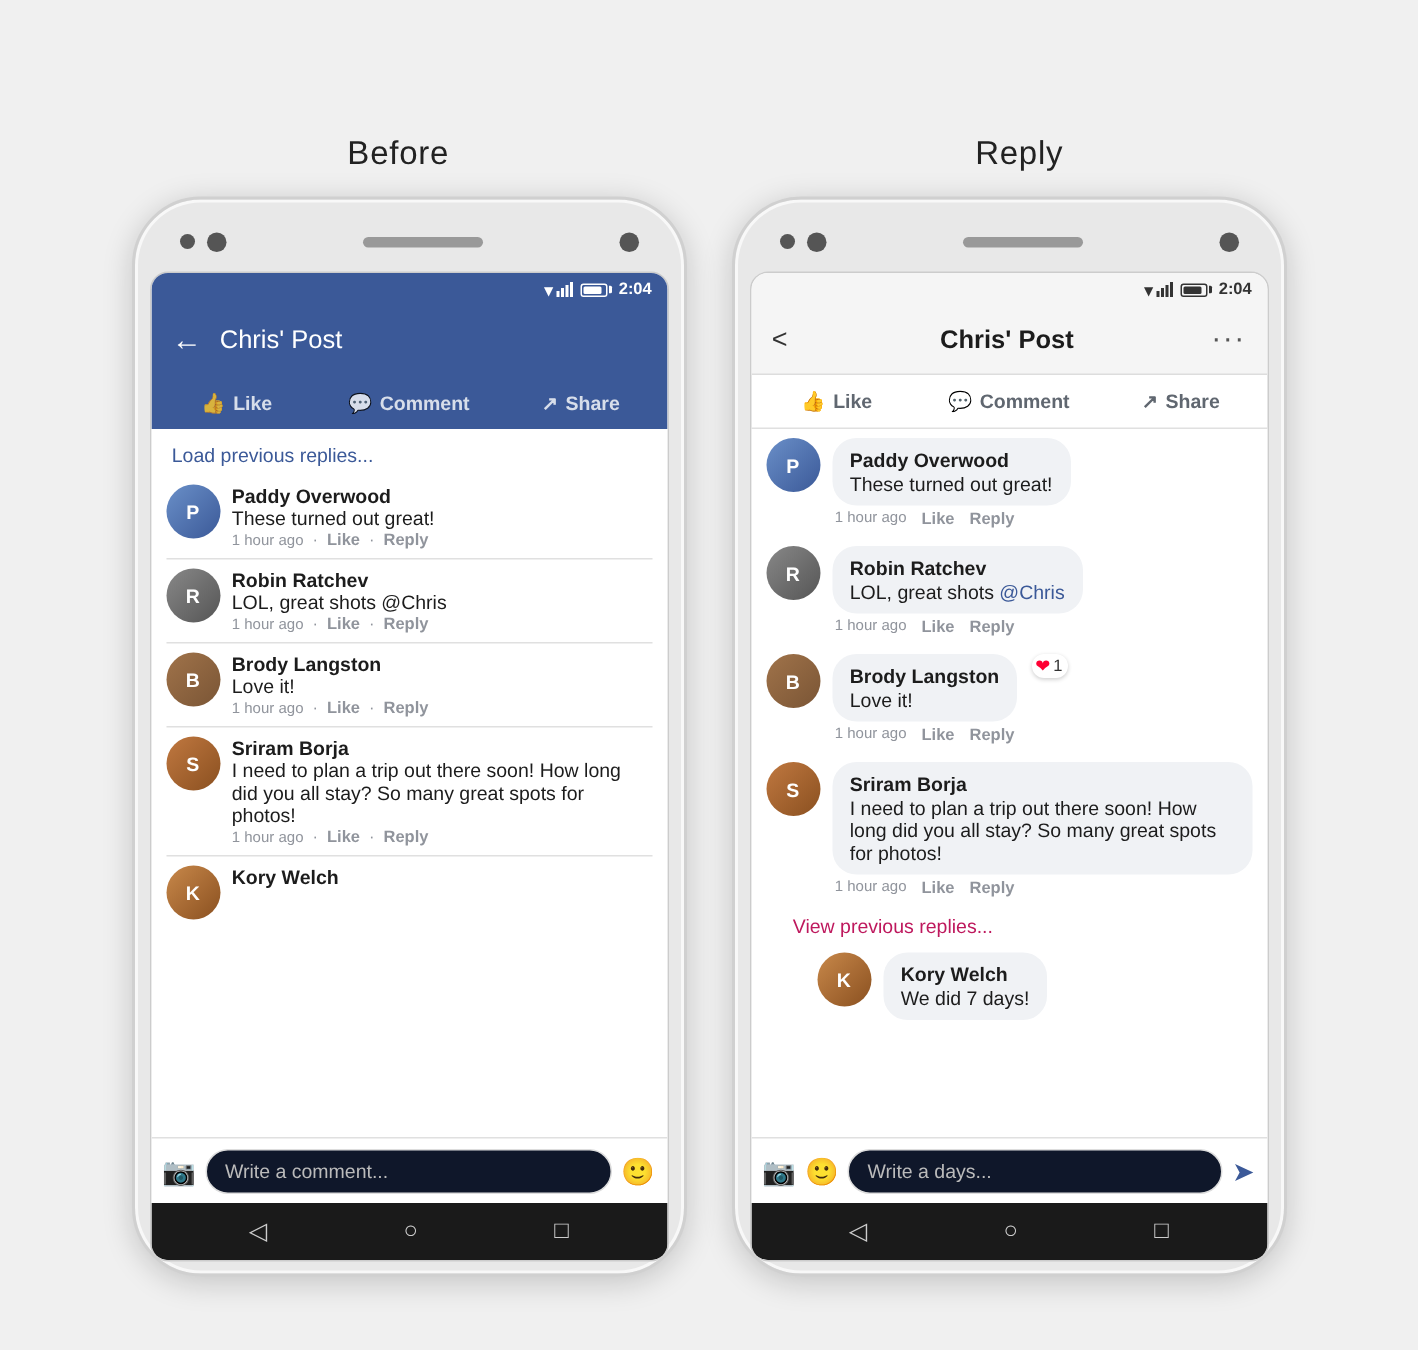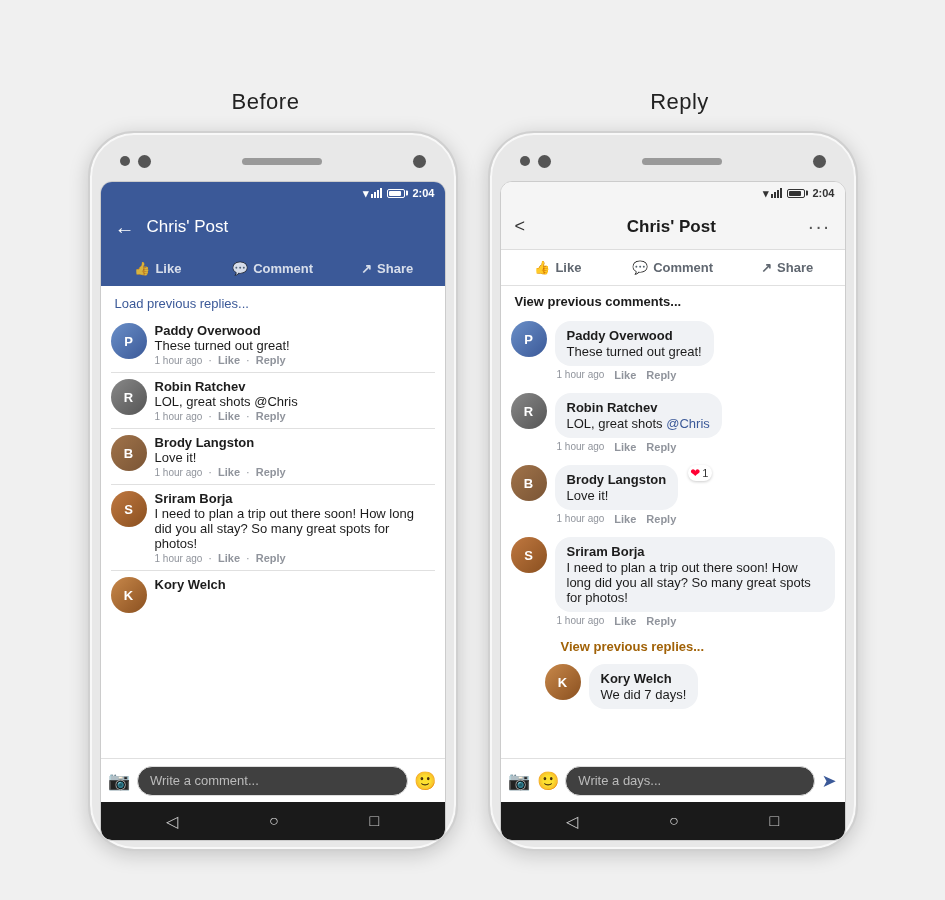--- a/index.html
+++ b/index.html
@@ -671,7 +671,6 @@
 
         <div class="scroll-area">
 
-          <div class="view-prev-link">View previous comments...</div>
 
           <div class="comment-row">
             <div class="avatar av-paddy">

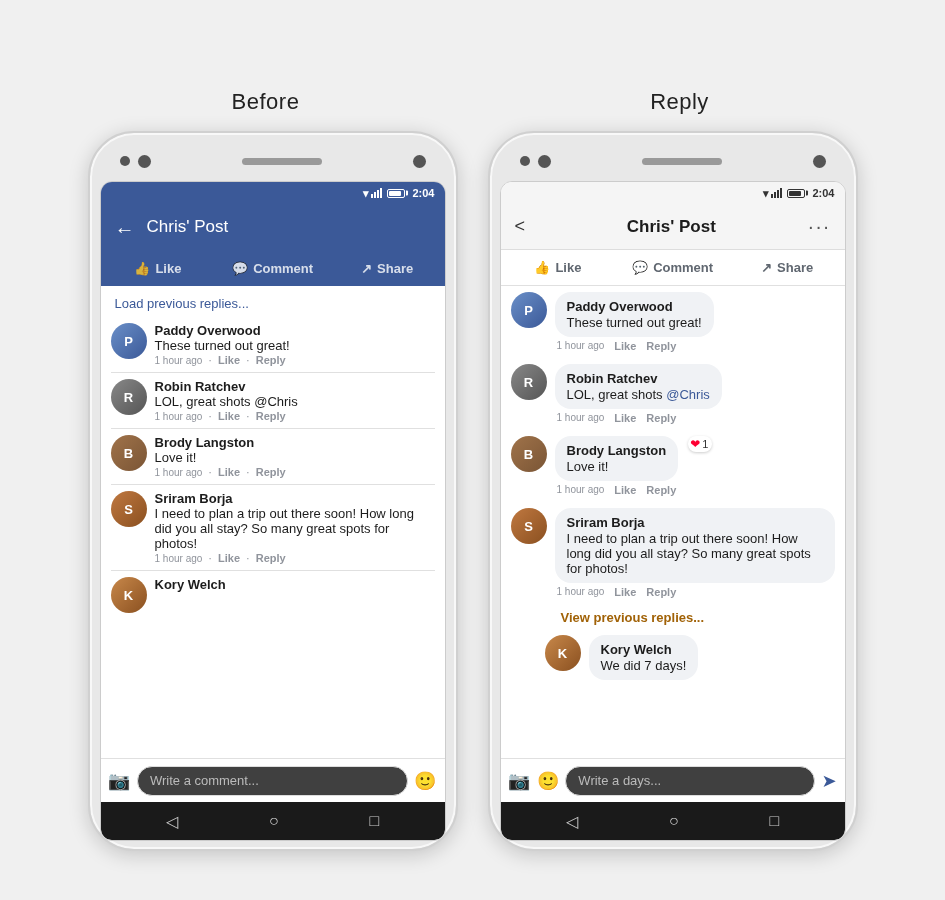--- a/index.html
+++ b/index.html
@@ -371,9 +371,9 @@
     
     .view-prev-replies {
       font-size: 13px;
-      font-weight: 700;
-      color: #a16207;
-      padding: 6px 14px 4px 60px;
+      font-weight: 400;
+      color: #be185d;
+      padding: 6px 14px 4px 28px;
       flex-shrink: 0;
     }
 

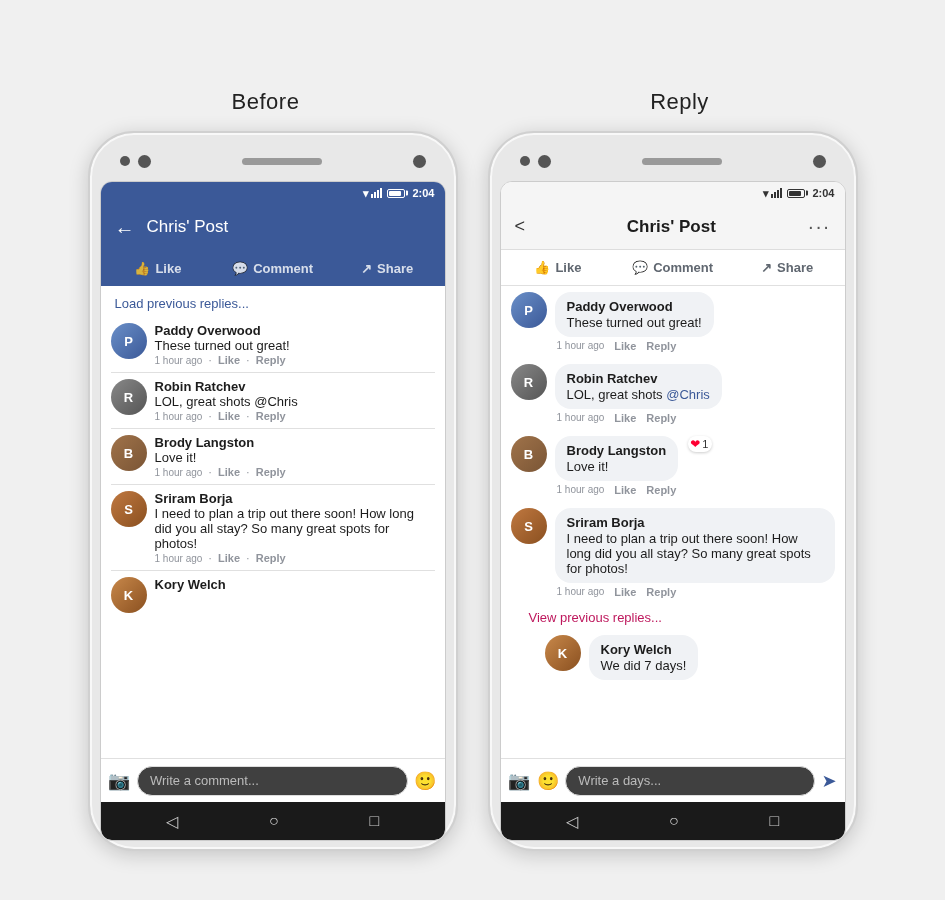--- a/index.html
+++ b/index.html
@@ -398,7 +398,7 @@
       height: 30px;
       border-radius: 15px;
       border: 1px solid #ddd;
-      background: #404040;
+      background: #0f172a;
       font-size: 13px;
       color: #999;
       padding: 0 12px;

